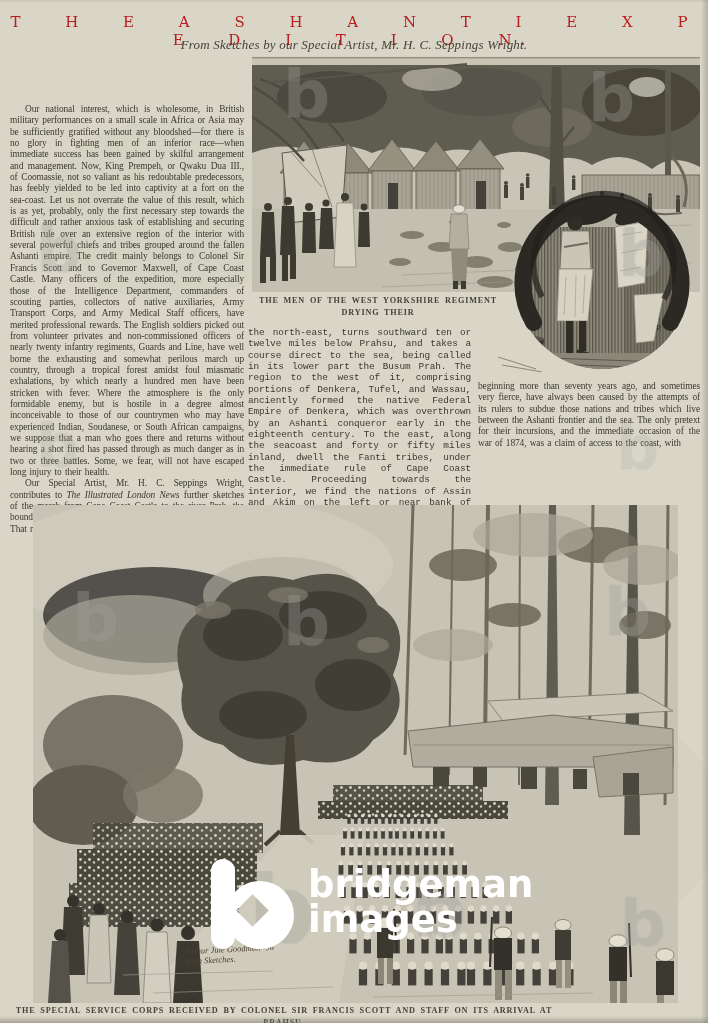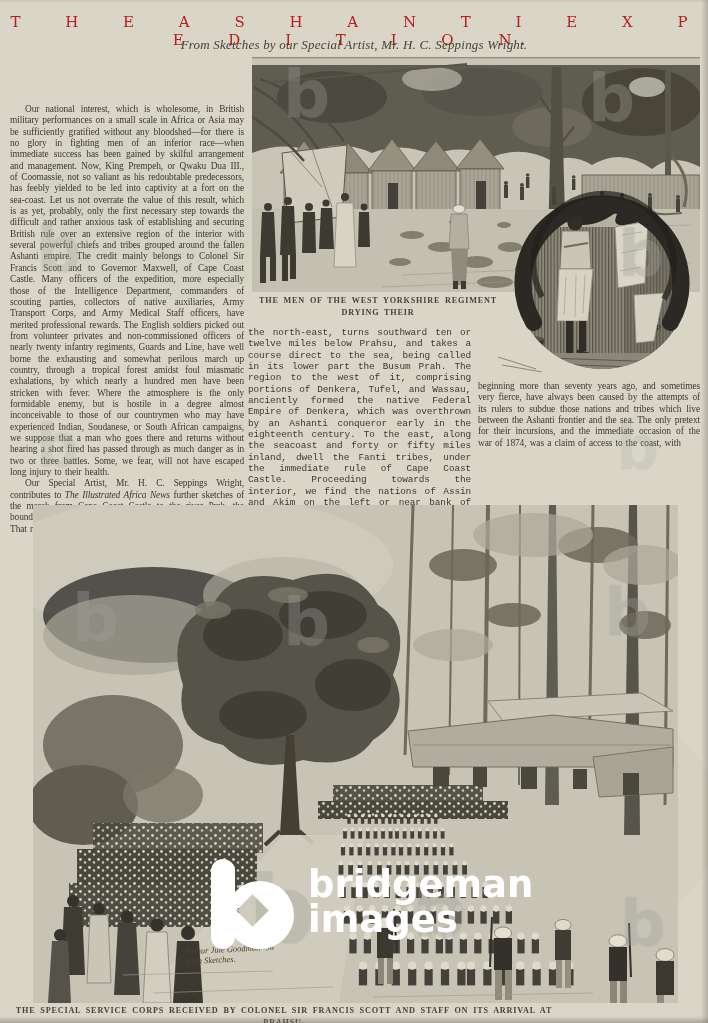--- a/index.html
+++ b/index.html
@@ -86,7 +86,7 @@
 
   <div class="bodycol col-left">
     <p class="indent">Our national interest, which is wholesome, in British military performances on a small scale in Africa or Asia may be sufficiently gratified without any bloodshed—for there is no glory in fighting men of an inferior race—when immediate success has been gained by skilful arrangement and management.  Now, King Prempeh, or Qwaku Dua III., of Coomassie, not so valiant as his redoubtable predecessors, has feebly yielded to be led into captivity at a fort on the sea-coast.  Let us not overrate the value of this result, which is as yet, probably, only the first necessary step towards the difficult and rather anxious task of establishing and securing British rule over an extensive region of the interior with several powerful chiefs and tribes grouped around the fallen Ashanti empire.  The credit mainly belongs to Colonel Sir Francis Scott and to Governor Maxwell, of Cape Coast Castle.  Many officers of the expedition, more especially those of the Intelligence Department, commanders of scouting parties, collectors of native auxiliaries, Army Transport Corps, and Army Medical Staff officers, have merited professional rewards.  The English soldiers picked out from volunteer privates and non-commissioned officers of nearly twenty infantry regiments, Guards and Line, have well borne the exhausting and somewhat perilous march up country, through a tropical forest amidst foul miasmatic exhalations, by which nearly a hundred men have been stricken with fever.  Where the atmosphere is the only formidable enemy, but is hostile in a degree almost inconceivable to those of our countrymen who may have experienced Indian, Soudanese, or South African campaigns, we suppose that a man who goes there and returns without hearing a shot fired has passed through as much danger as in two or three battles.  Some, we fear, will not have escaped long injury to their health.</p>
-    <p class="indent"><span>Our Special Artist, Mr. H. C. Seppings Wright, contributes to </span><i>The Illustrated Africa News</i><span> further sketches of the march from Cape Coast Castle to the river Prah, the boundary of the colony northward on the route to Coomassie. That river, about eighty miles from the coast, flowing from</span></p>
+    <p class="indent"><span>Our Special Artist, Mr. H. C. Seppings Wright, contributes to </span><i>The Illustrated London News</i><span> further sketches of the march from Cape Coast Castle to the river Prah, the boundary of the colony northward on the route to Coomassie. That river, about eighty miles from the coast, flowing from</span></p>
   </div>
 
   <svg class="illus illus-top" width="448" height="315" viewBox="0 0 448 315">

